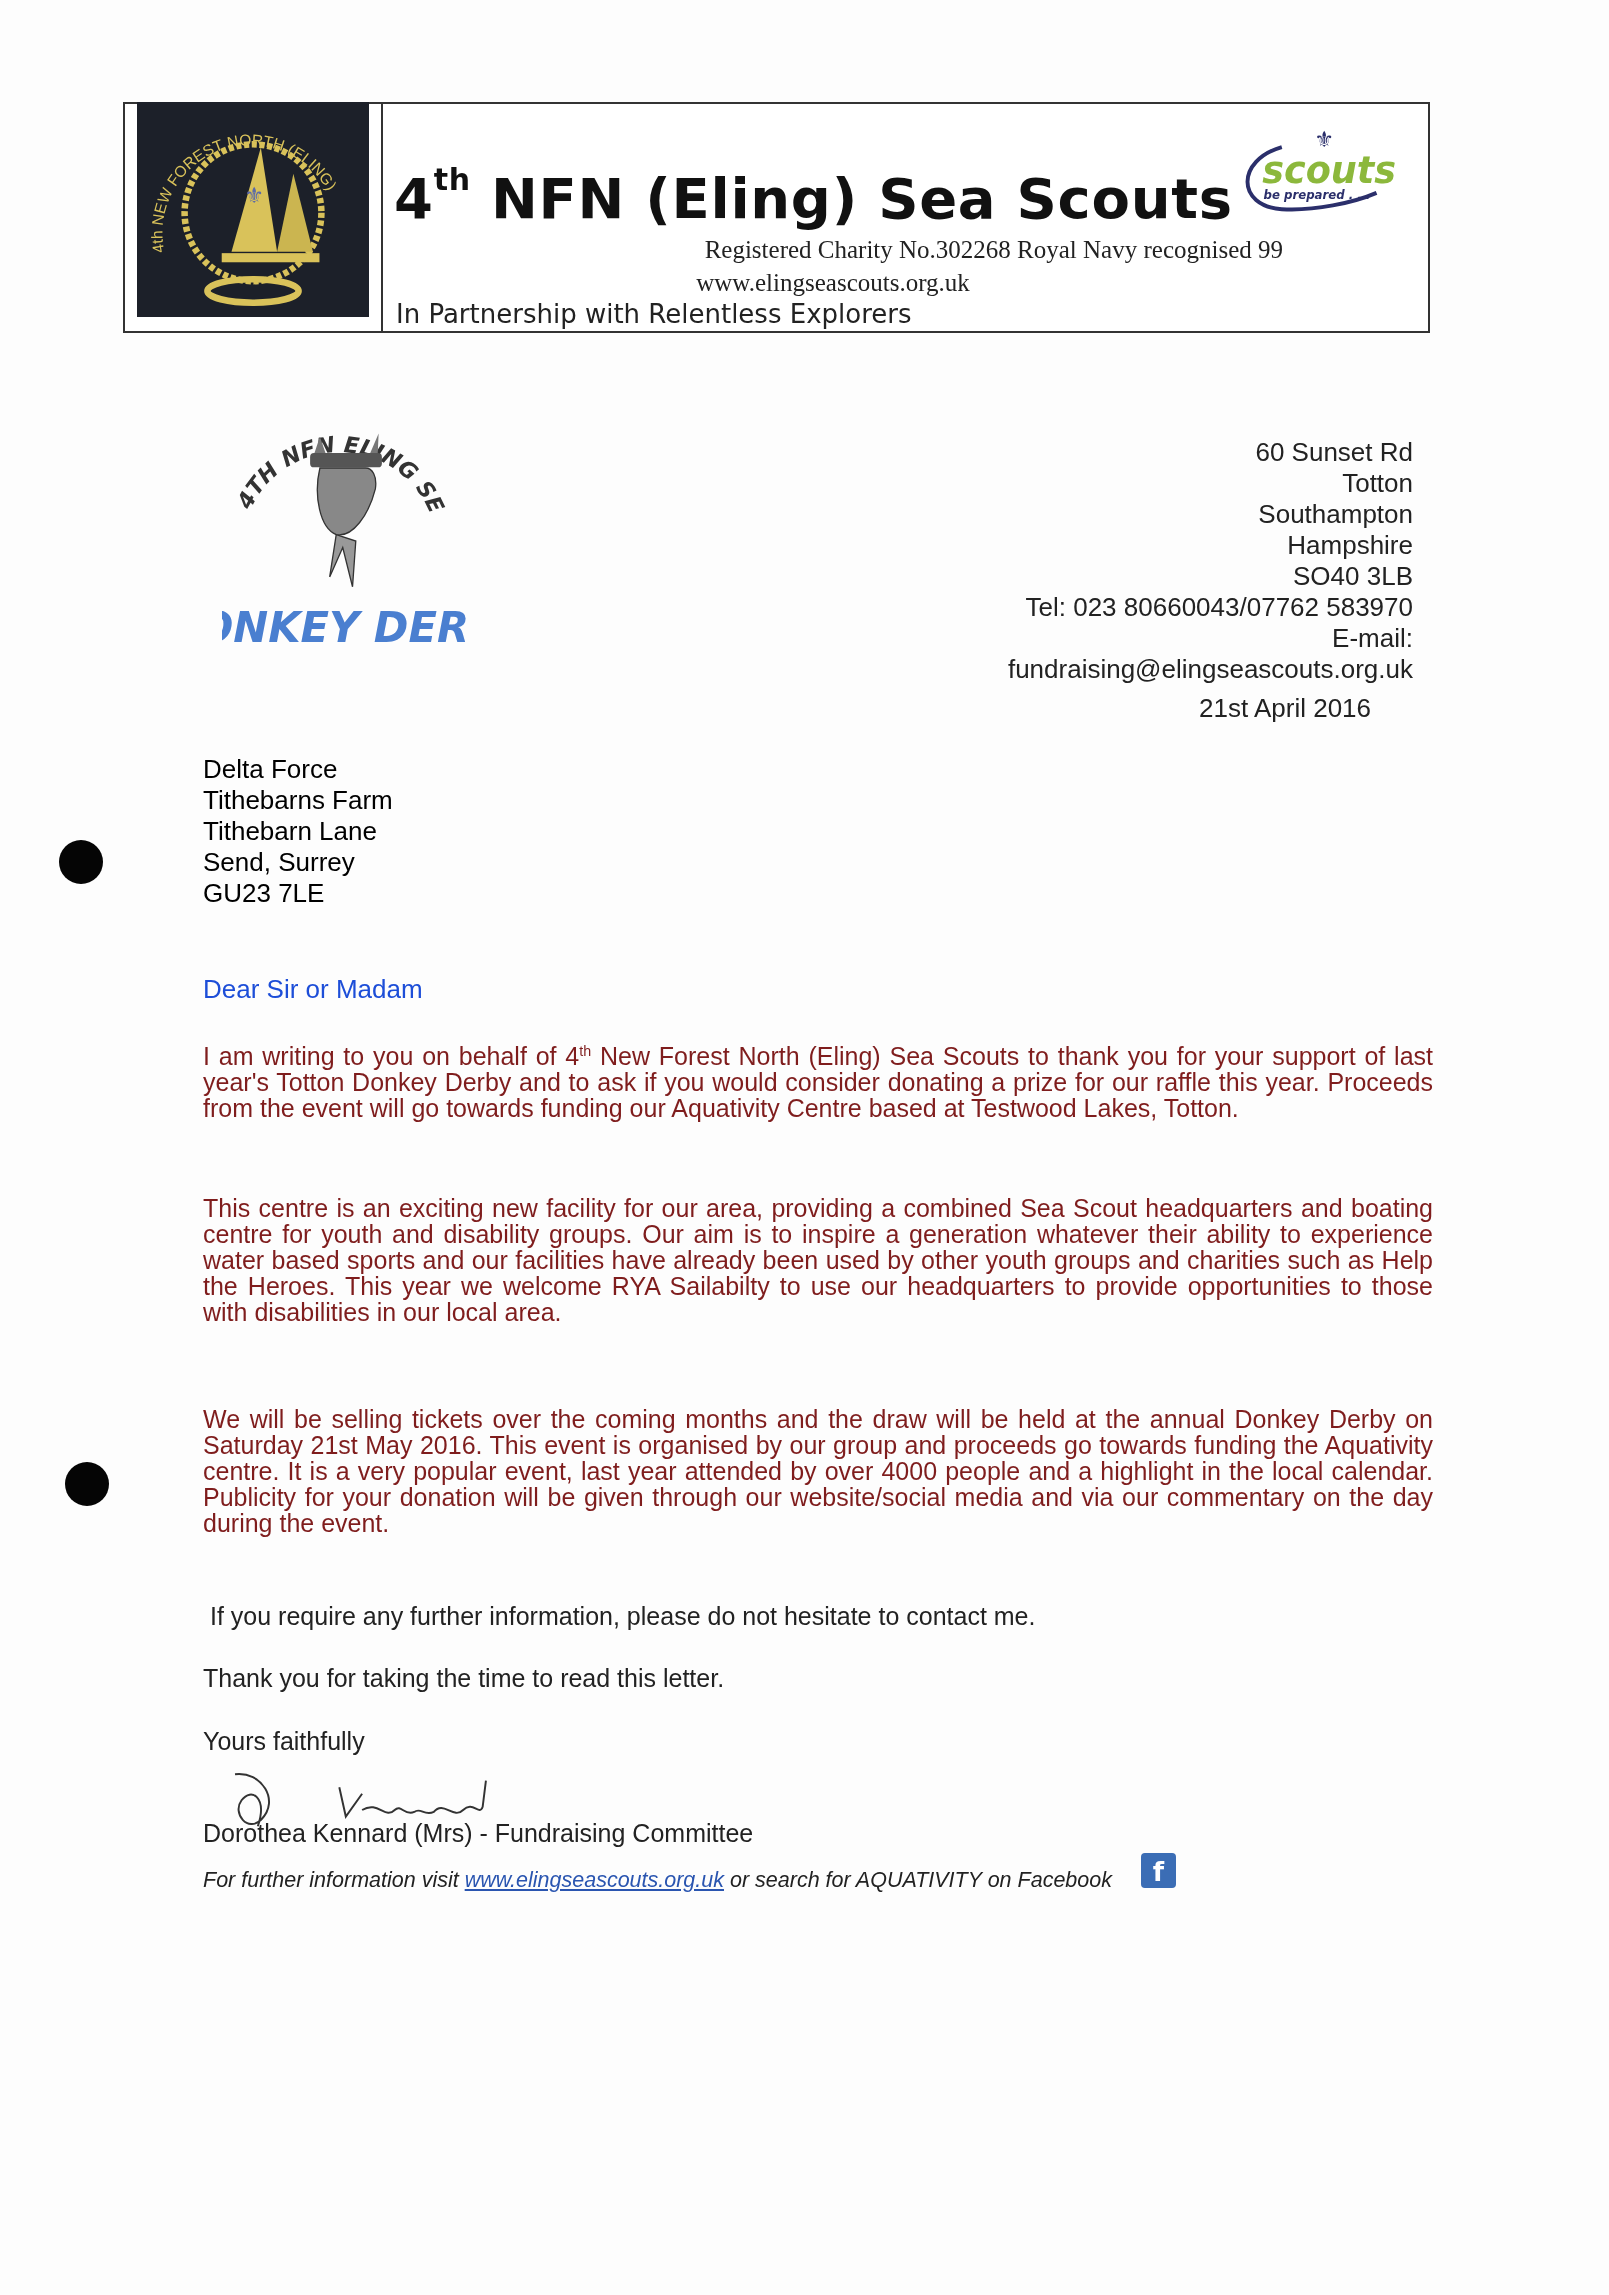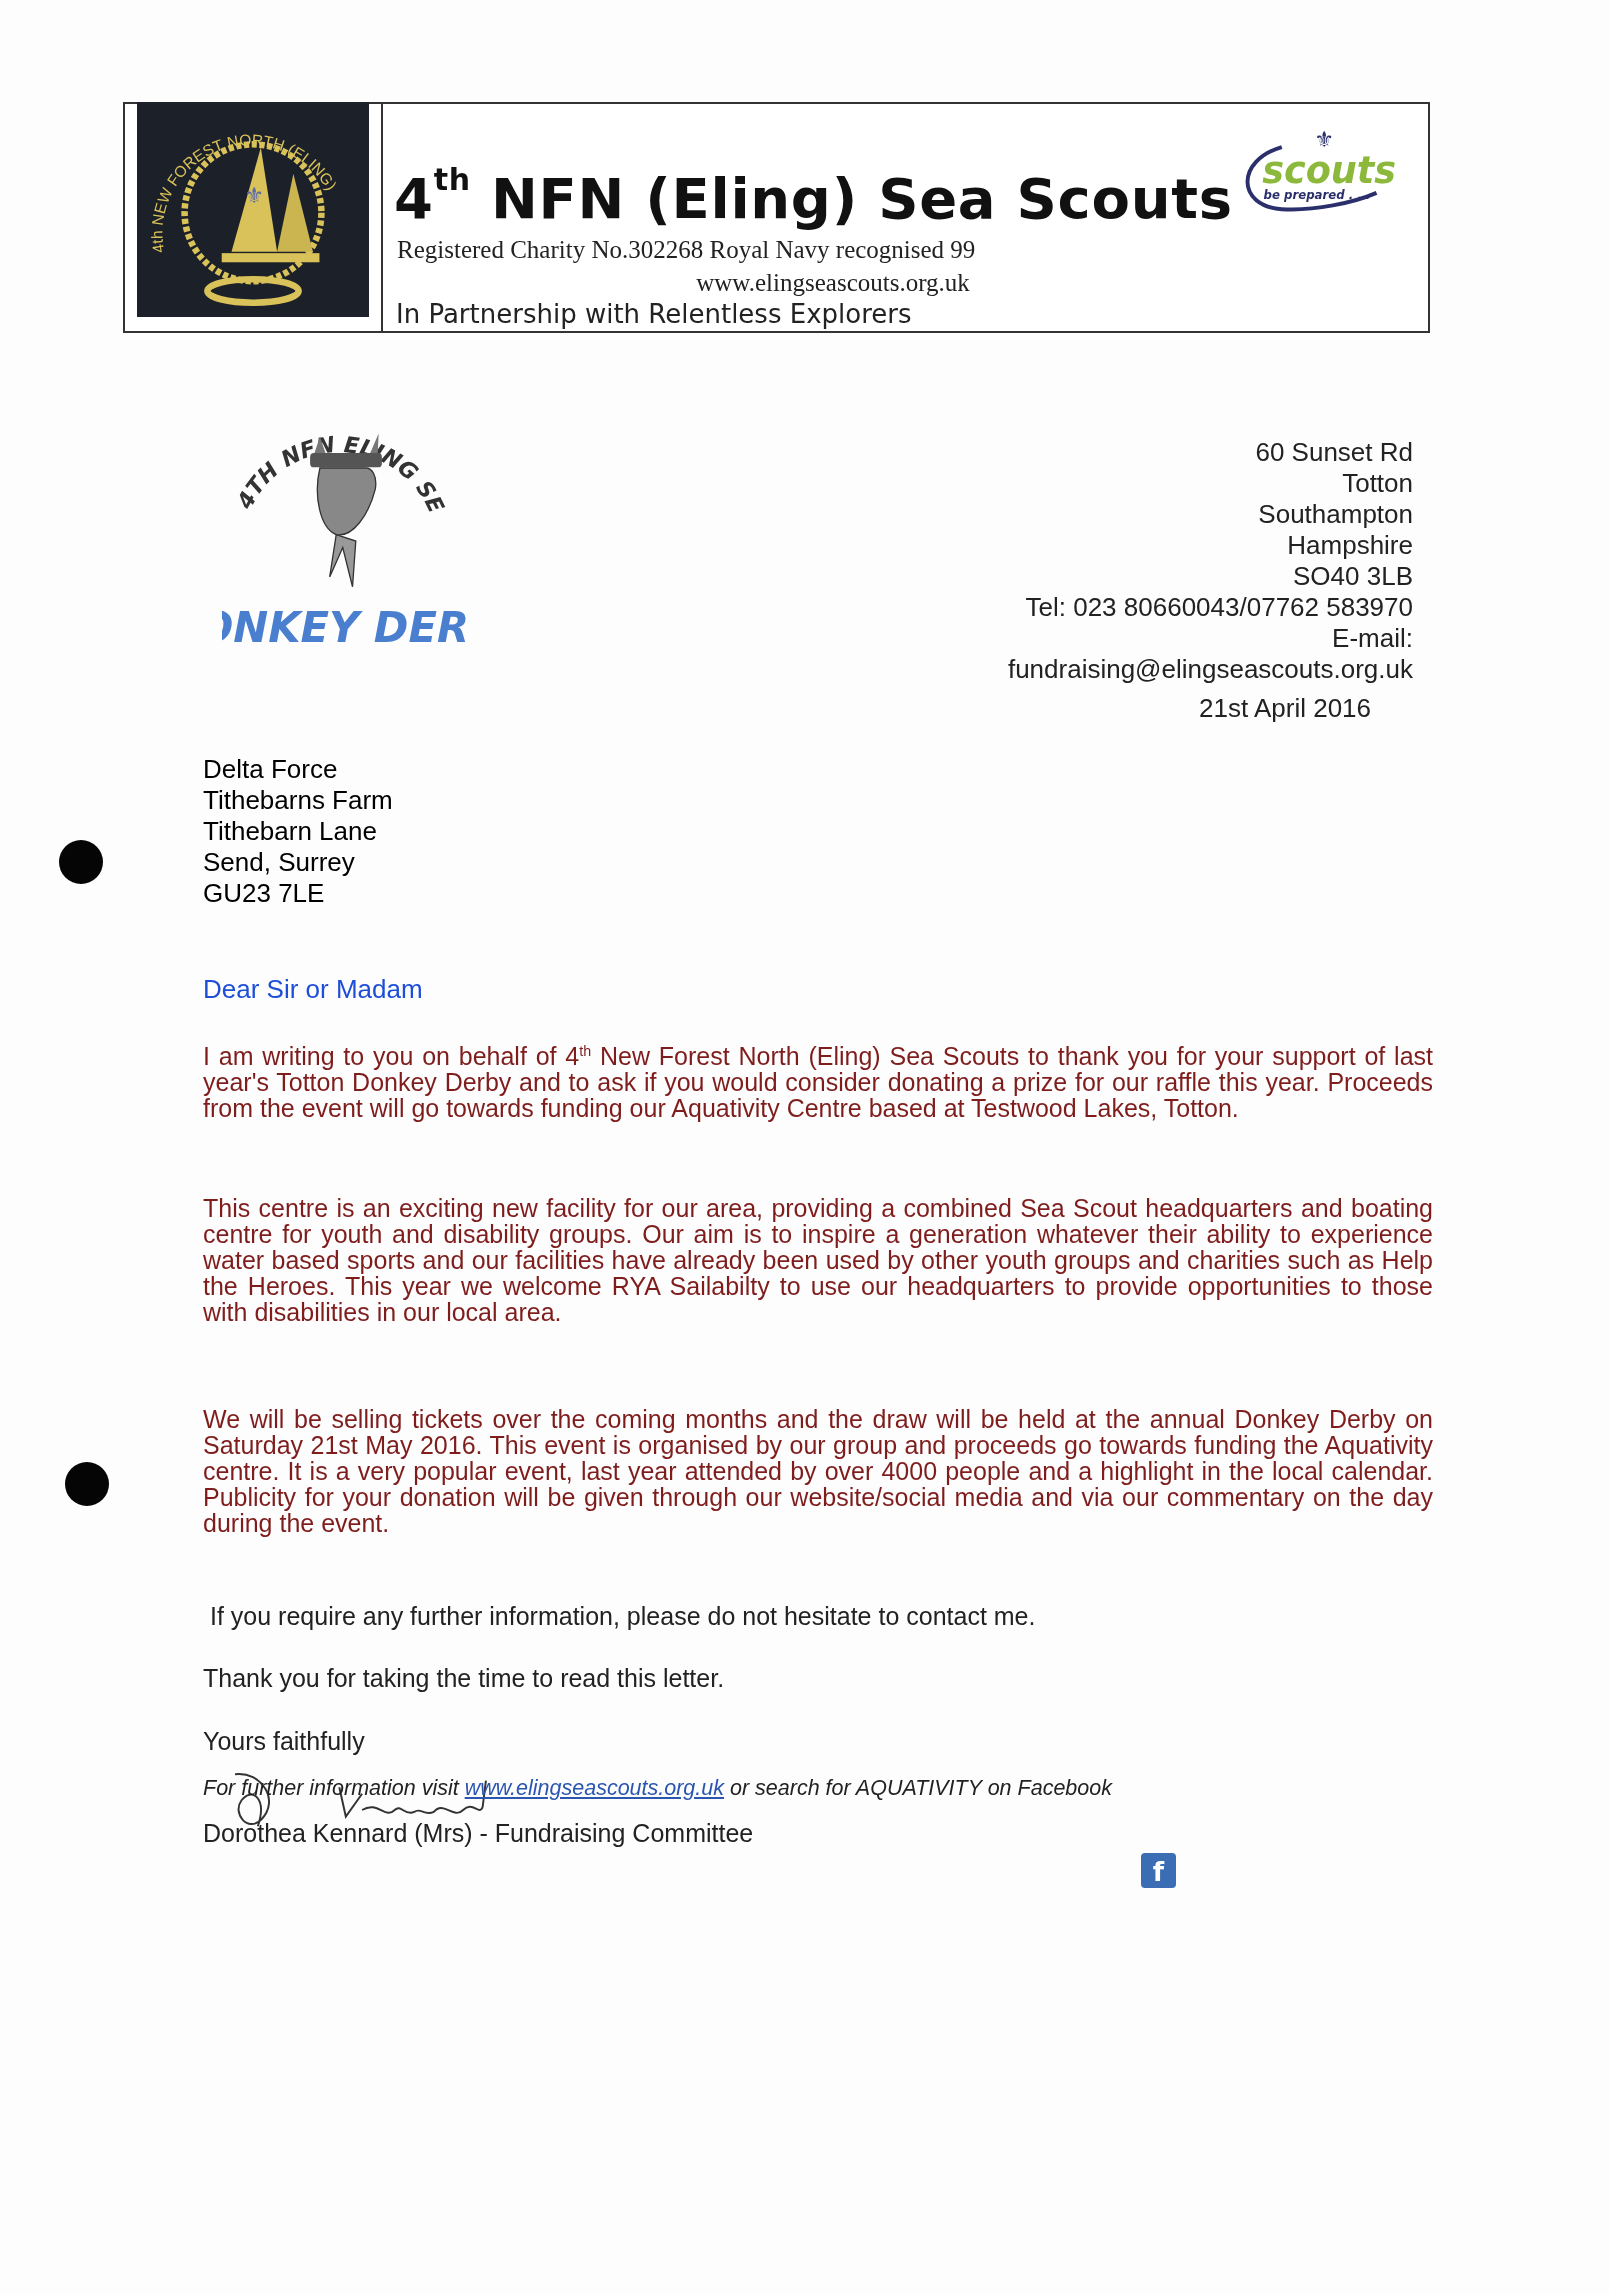--- a/index.html
+++ b/index.html
@@ -12,7 +12,7 @@
   .badge { left:137px; top:102px; width:232px; height:215px; background:#1c2029; }
   .org-title { left:394px; top:166px; font-family:"DejaVu Sans", sans-serif; font-weight:bold; font-size:56px; color:#111; letter-spacing:0.7px; white-space:nowrap; }
   .org-title sup { font-size:30px; vertical-align:top; position:relative; top:-3.9px; }
-  .reg-line { left:383px; width:900px; top:236px; text-align:left; font-family:"Liberation Serif", serif; font-size:25px; color:#222;margin-left:14px; }
+  .reg-line { left:383px; width:900px; top:236px; text-align:right; font-family:"Liberation Serif", serif; font-size:25px; color:#222; }
   .web-line { left:383px; width:900px; top:269px; text-align:center; font-family:"Liberation Serif", serif; font-size:25px; color:#222; }
   .partner-line { left:396px; top:299px; font-family:"DejaVu Sans", sans-serif; font-size:26px; color:#222; white-space:nowrap; }
   .scouts-logo { left:1236px; top:121px; width:170px; height:98px; }

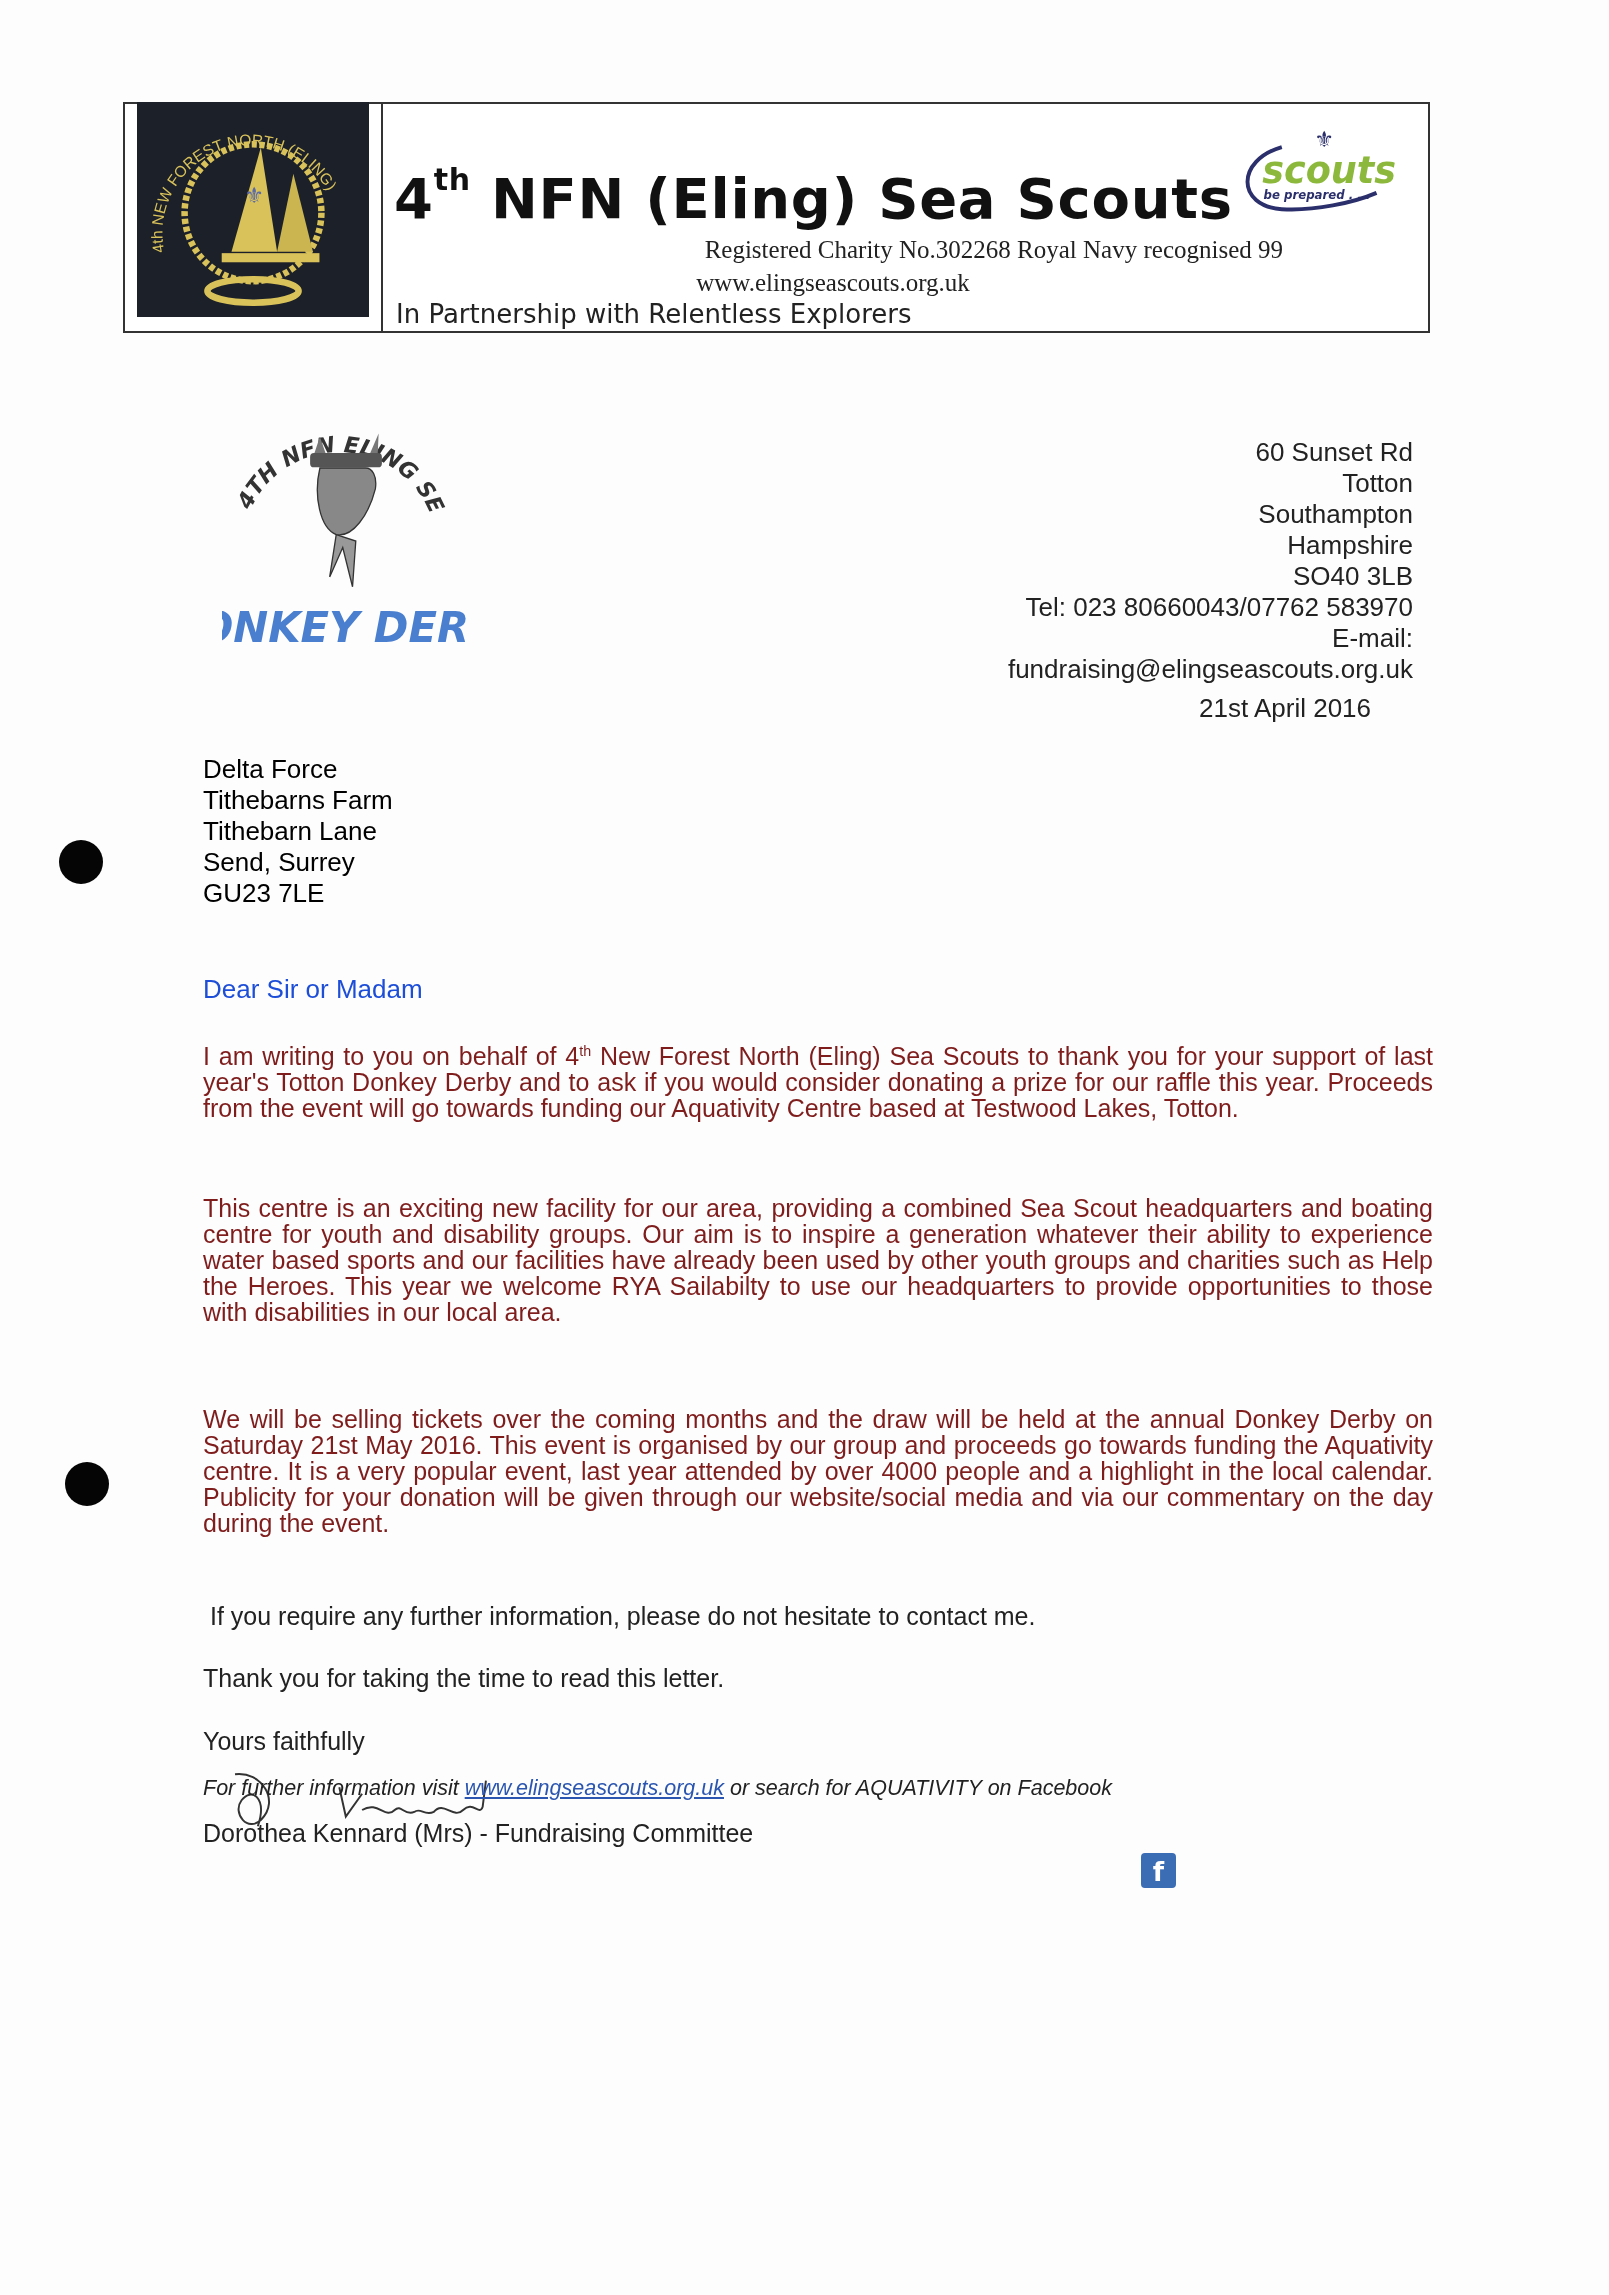--- a/index.html
+++ b/index.html
@@ -37,7 +37,7 @@
   .l3 { top:1727px; }
   .signature { left:222px; top:1761px; width:391px; height:85px; }
   .signer { left:203px; top:1819px; font-size:25px; color:#222; white-space:nowrap; }
-  .footer-note { left:203px; top:1776px; font-size:21.5px; font-style:italic; color:#222; white-space:nowrap; }
+  .footer-note { left:203px; top:1868px; font-size:21.5px; font-style:italic; color:#222; white-space:nowrap; }
   .footer-note a { color:#2a55b0; text-decoration:underline; }
   .fb-icon { left:1141px; top:1853px; width:35px; height:35px; background:#3b6db5; border-radius:3.9px; color:#fff; font-weight:bold; font-size:26px; text-align:center; line-height:38px; font-family:"DejaVu Sans", sans-serif; }
   .punch { width:44px; height:44px; border-radius:50%; background:#050505; }

